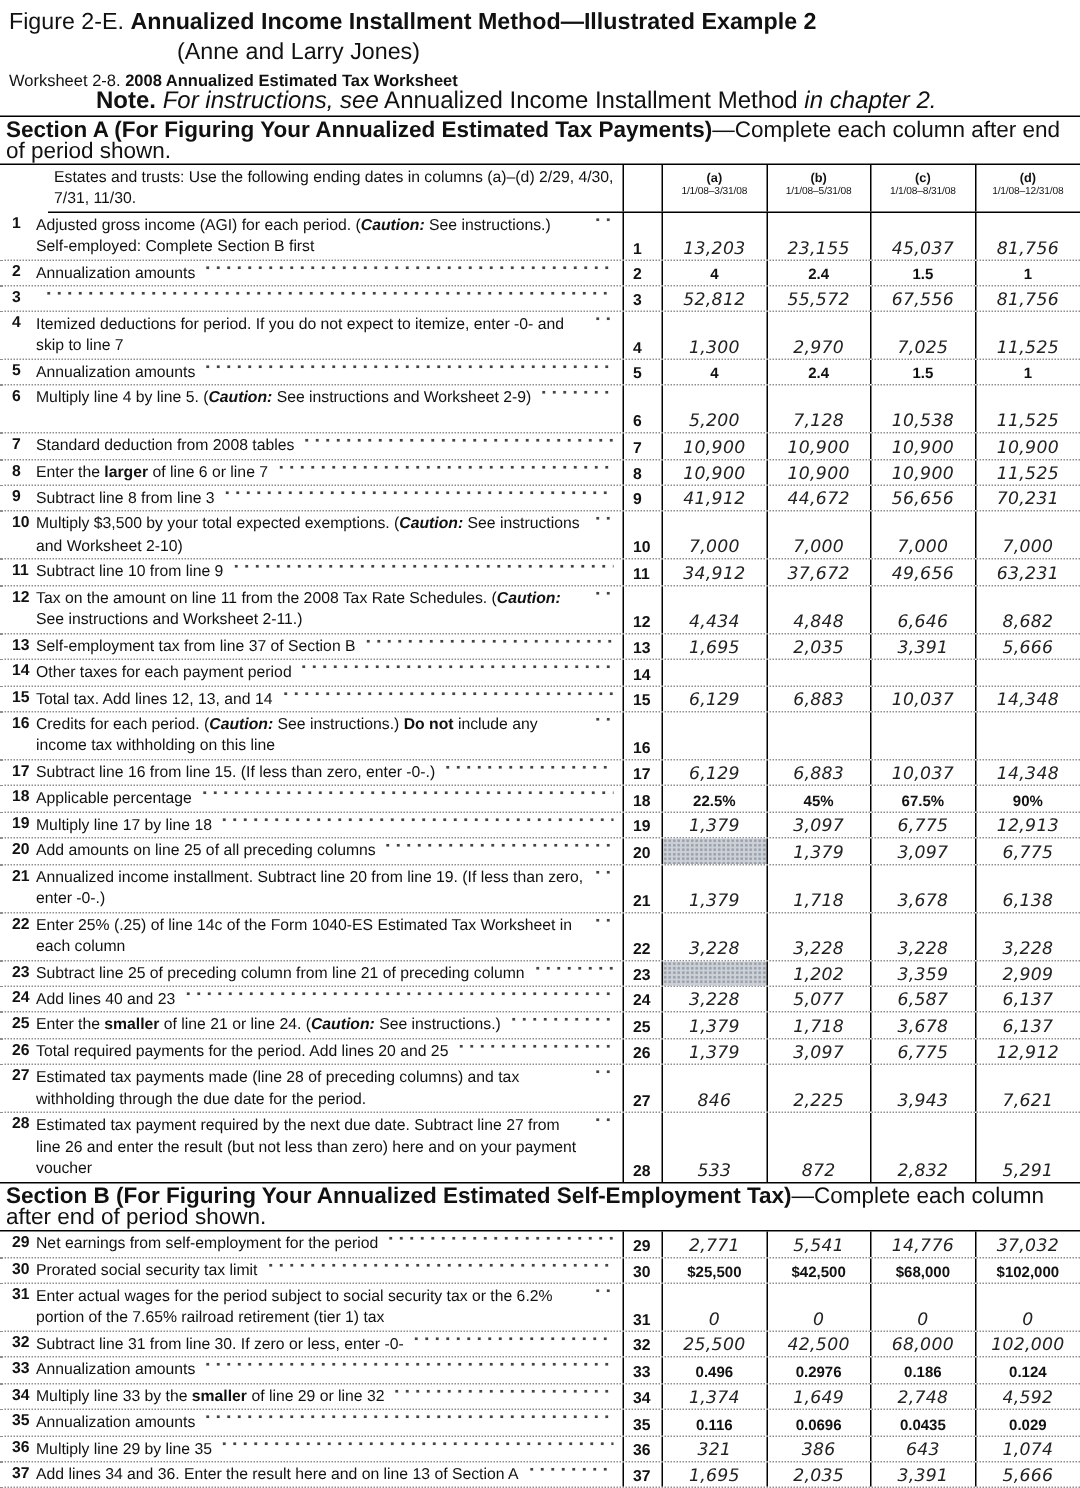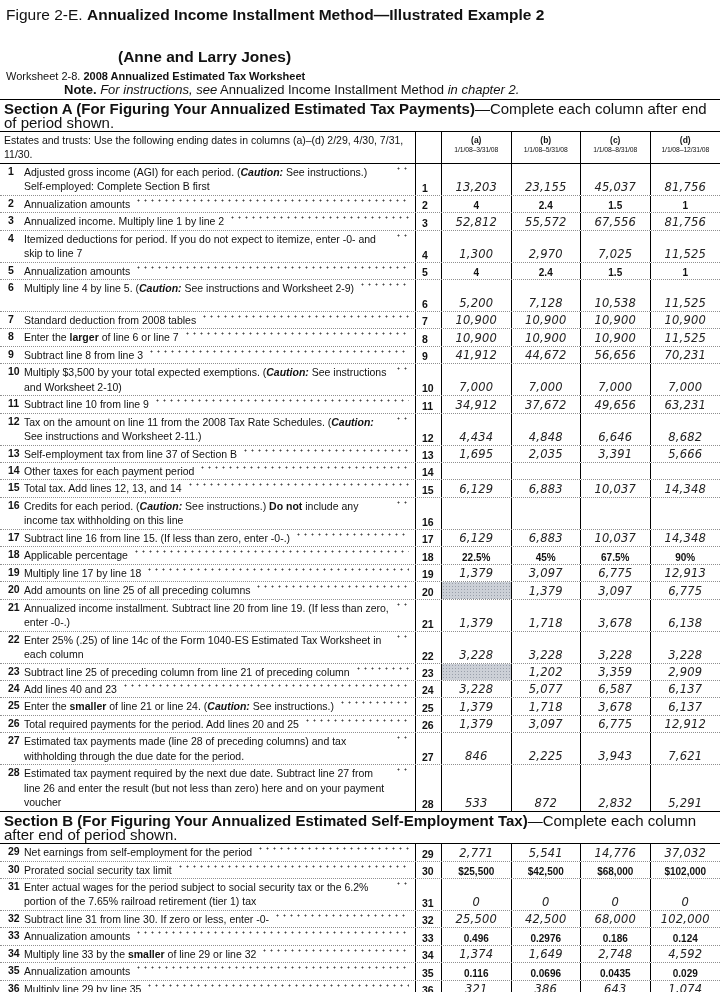--- a/index.html
+++ b/index.html
@@ -11,7 +11,7 @@
   .fig-head{padding:5px 4px 2px 6px;font-size:15.5px;line-height:19px;}
   .fig-head .figlabel{font-weight:normal;}
   .fig-head .figtitle{font-weight:bold;}
-  .fig-sub{padding:0 0 3px 118px;font-size:15.5px;font-weight:bold;line-height:18px;margin-top:22px;}
+  .fig-sub{padding:0 0 3px 118px;font-size:15.5px;font-weight:normal;line-height:18px;}
   .ws-line{padding:1px 23px 0 6px;font-size:11px;line-height:13px;}
   .ws-line b{font-weight:bold;}
   .note-line{padding:0 6px 3px 64px;font-size:13px;line-height:13px;}

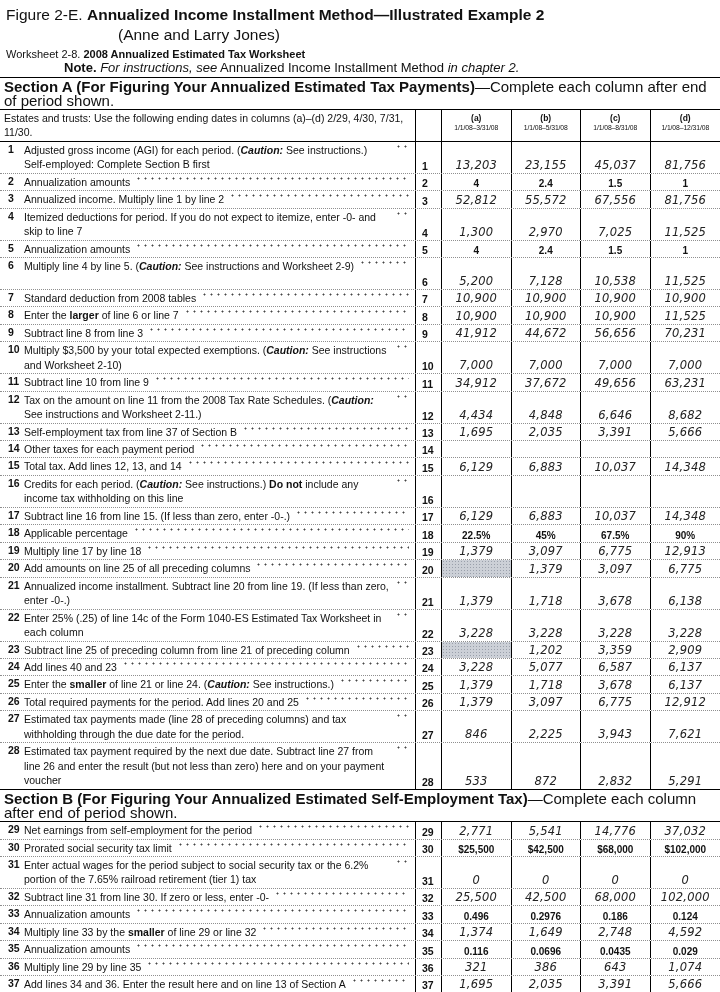--- a/index.html
+++ b/index.html
@@ -14,7 +14,7 @@
   .fig-sub{padding:0 0 3px 118px;font-size:15.5px;font-weight:normal;line-height:18px;}
   .ws-line{padding:1px 23px 0 6px;font-size:11px;line-height:13px;}
   .ws-line b{font-weight:bold;}
-  .note-line{padding:0 6px 3px 64px;font-size:13px;line-height:13px;}
+  .note-line{padding:0 6px 3px 64px;font-size:16px;line-height:13px;}
 
   
   .tbl{border-top:1.5px solid #000;border-bottom:1.5px solid #444;}

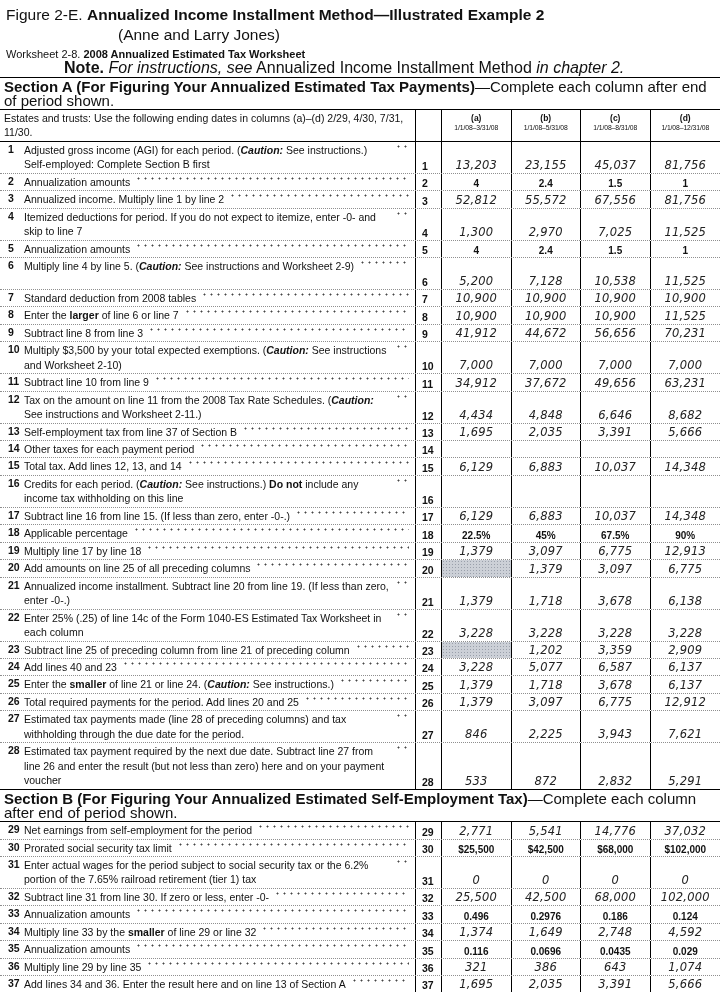--- a/index.html
+++ b/index.html
@@ -22,7 +22,7 @@
   .sec-head .sb{font-weight:bold;}
   .row{display:flex;border-bottom:1px dotted #8f8f8f;align-items:stretch;}
   .row:last-child{border-bottom:none;}
-  .colhead-row{border-bottom:1px solid #000;min-height:30px;}
+  .colhead-row{border-bottom:1px solid #000;min-height:30px;margin-left:32px;}
 
   .desc{flex:1 1 auto;display:flex;min-width:0;border-right:1px solid #000;}
   .rownum{width:24px;flex:0 0 24px;font-weight:bold;font-size:10.5px;

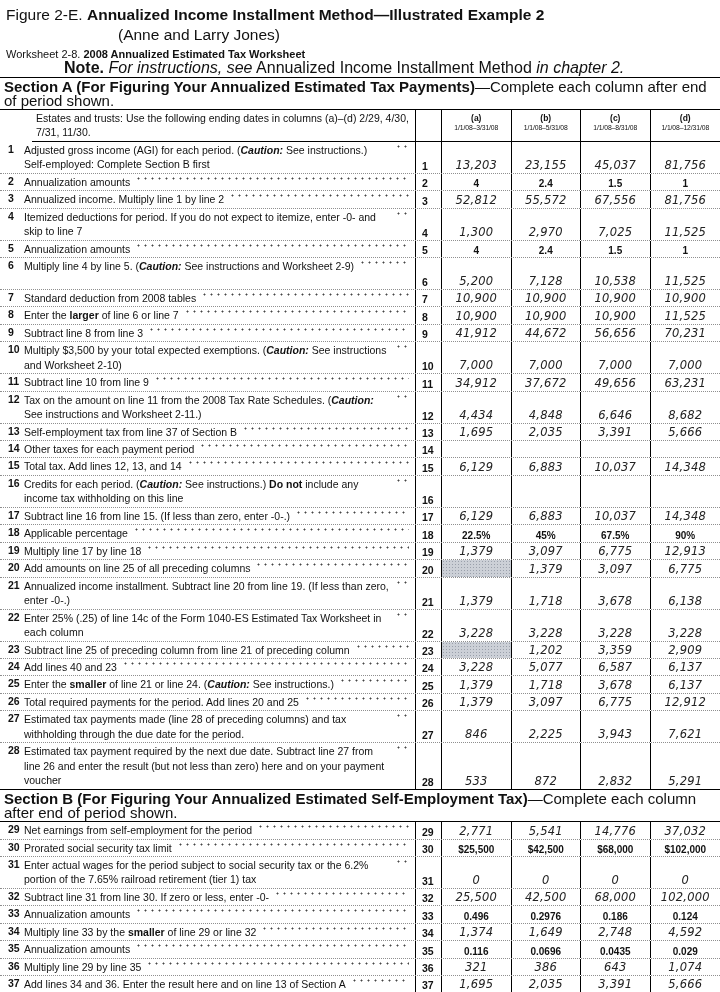--- a/index.html
+++ b/index.html
@@ -159,7 +159,6 @@
     <div class="desc">
       <div class="rownum">3</div>
       <div class="lbl">
-        <span class="t">Annualized income. Multiply line 1 by line 2</span>
         <span class="leader"></span>
       </div>
     </div>

